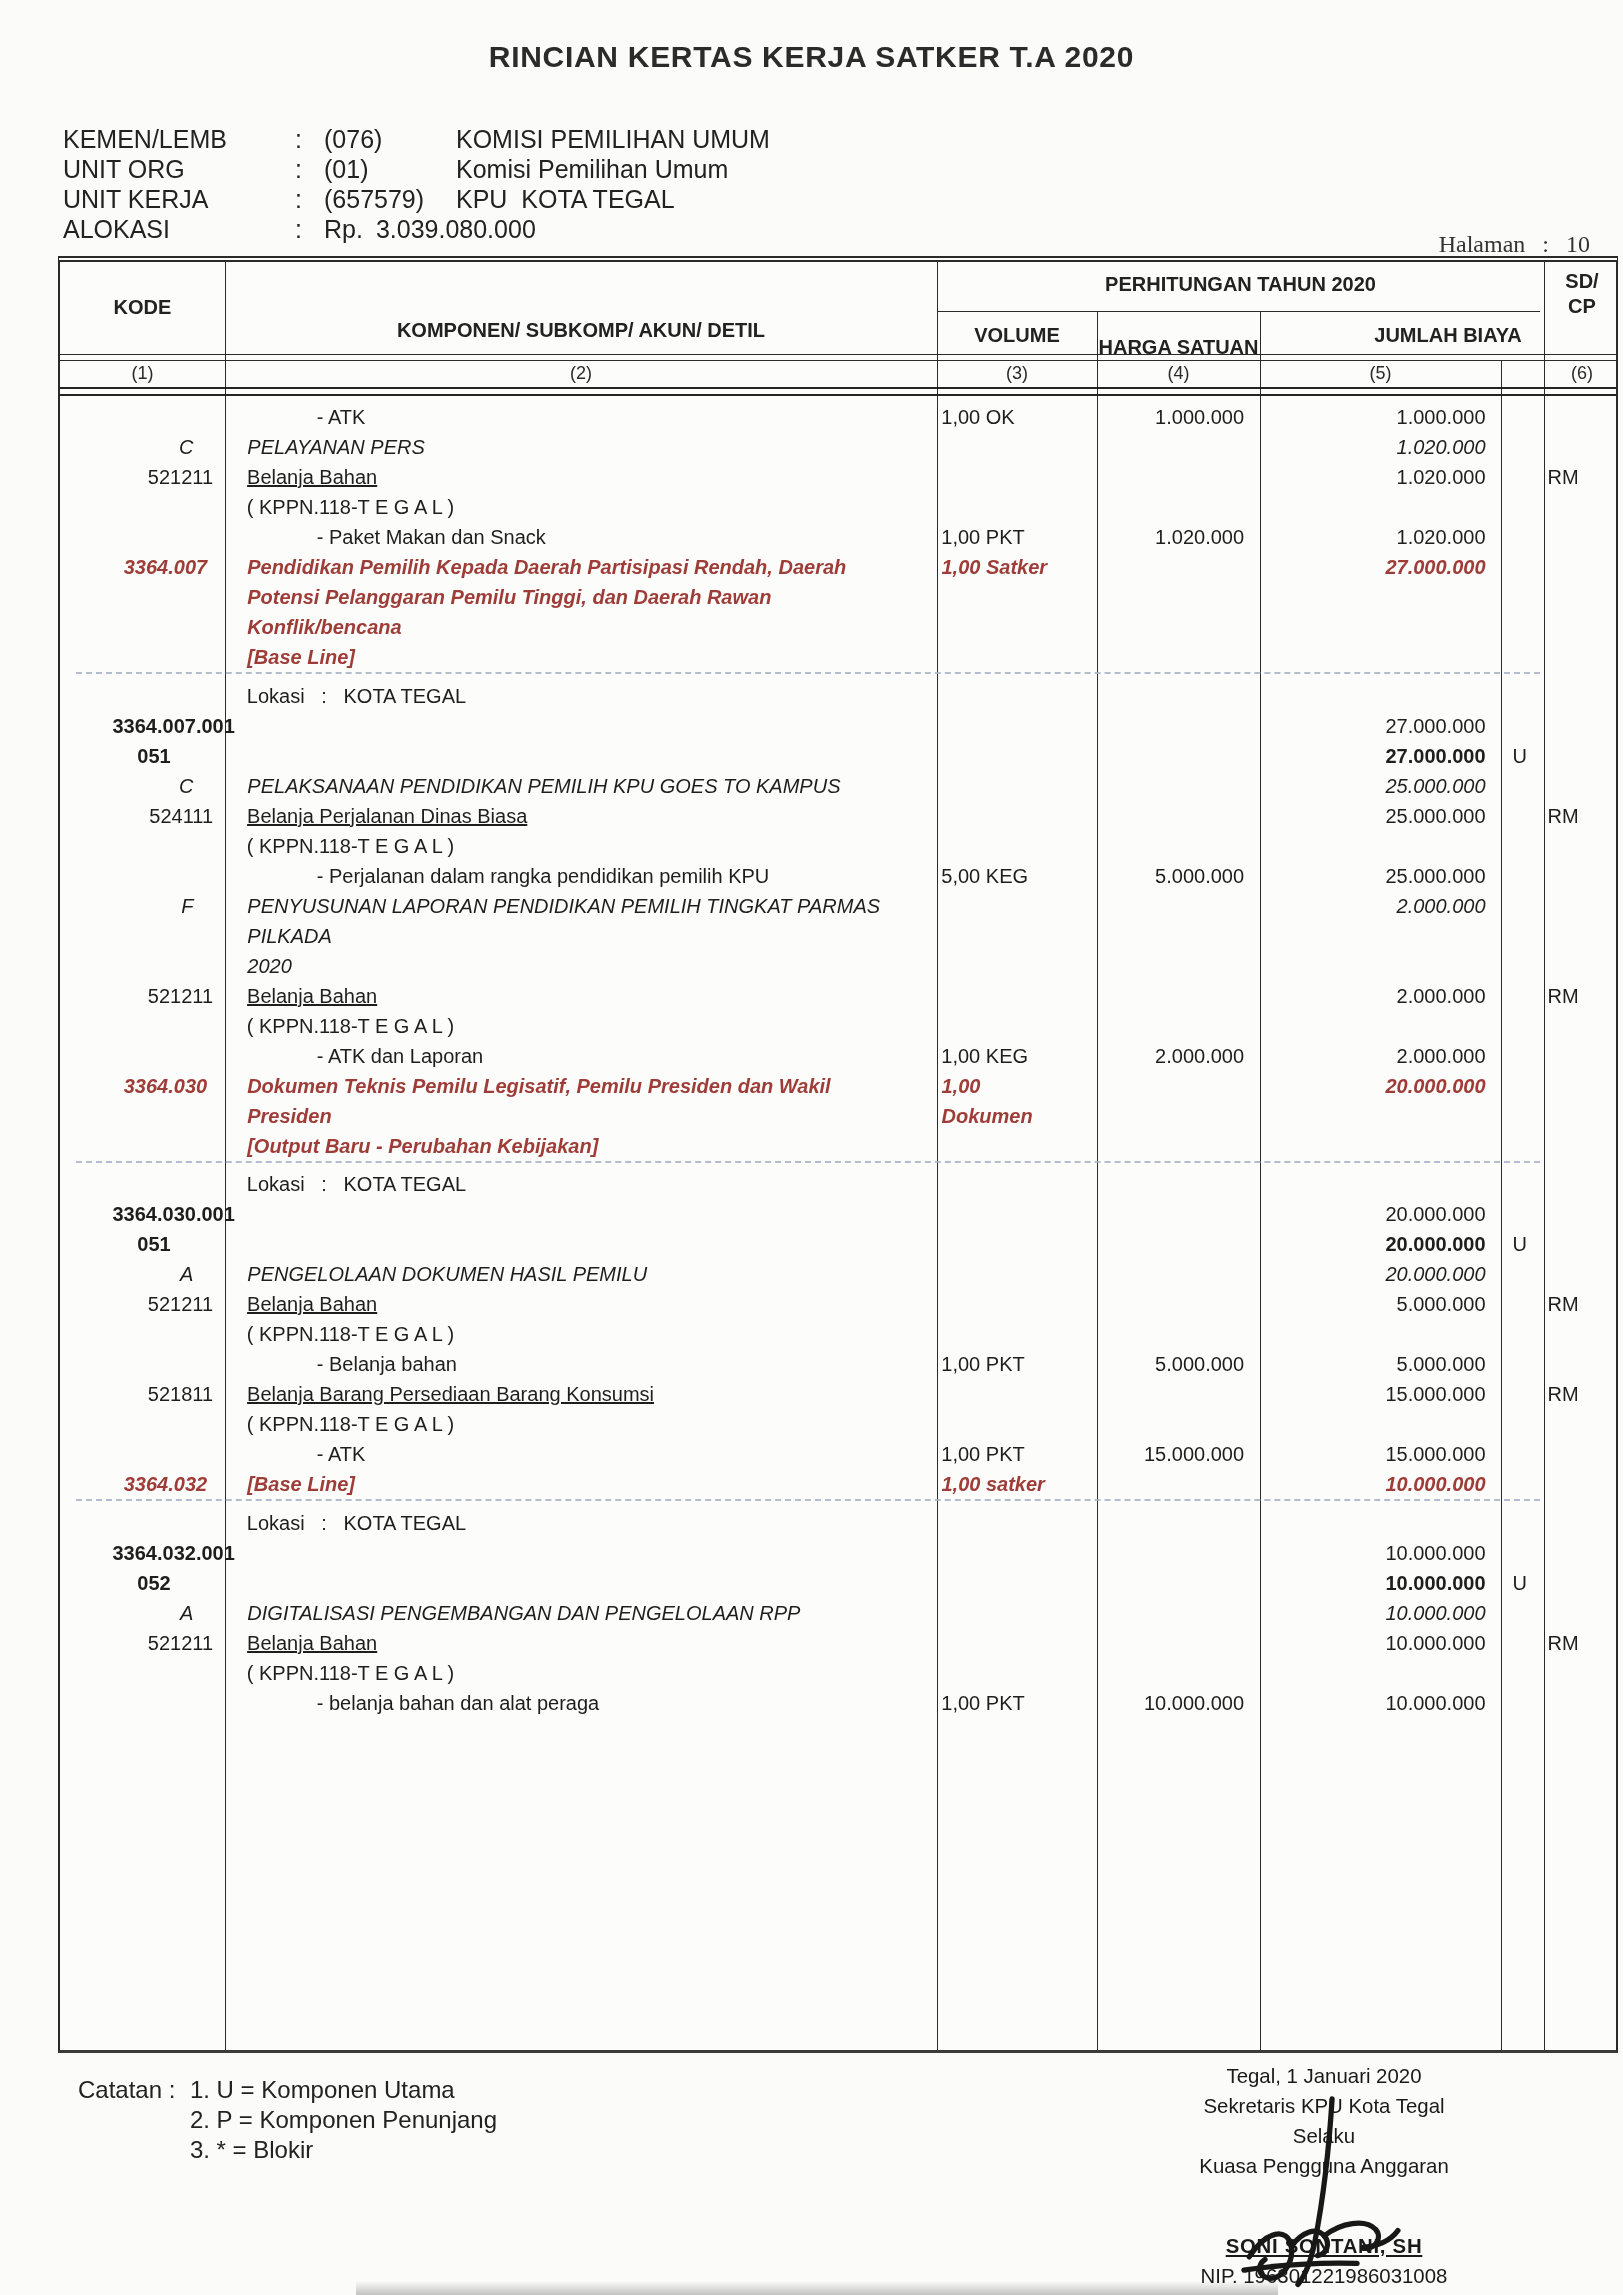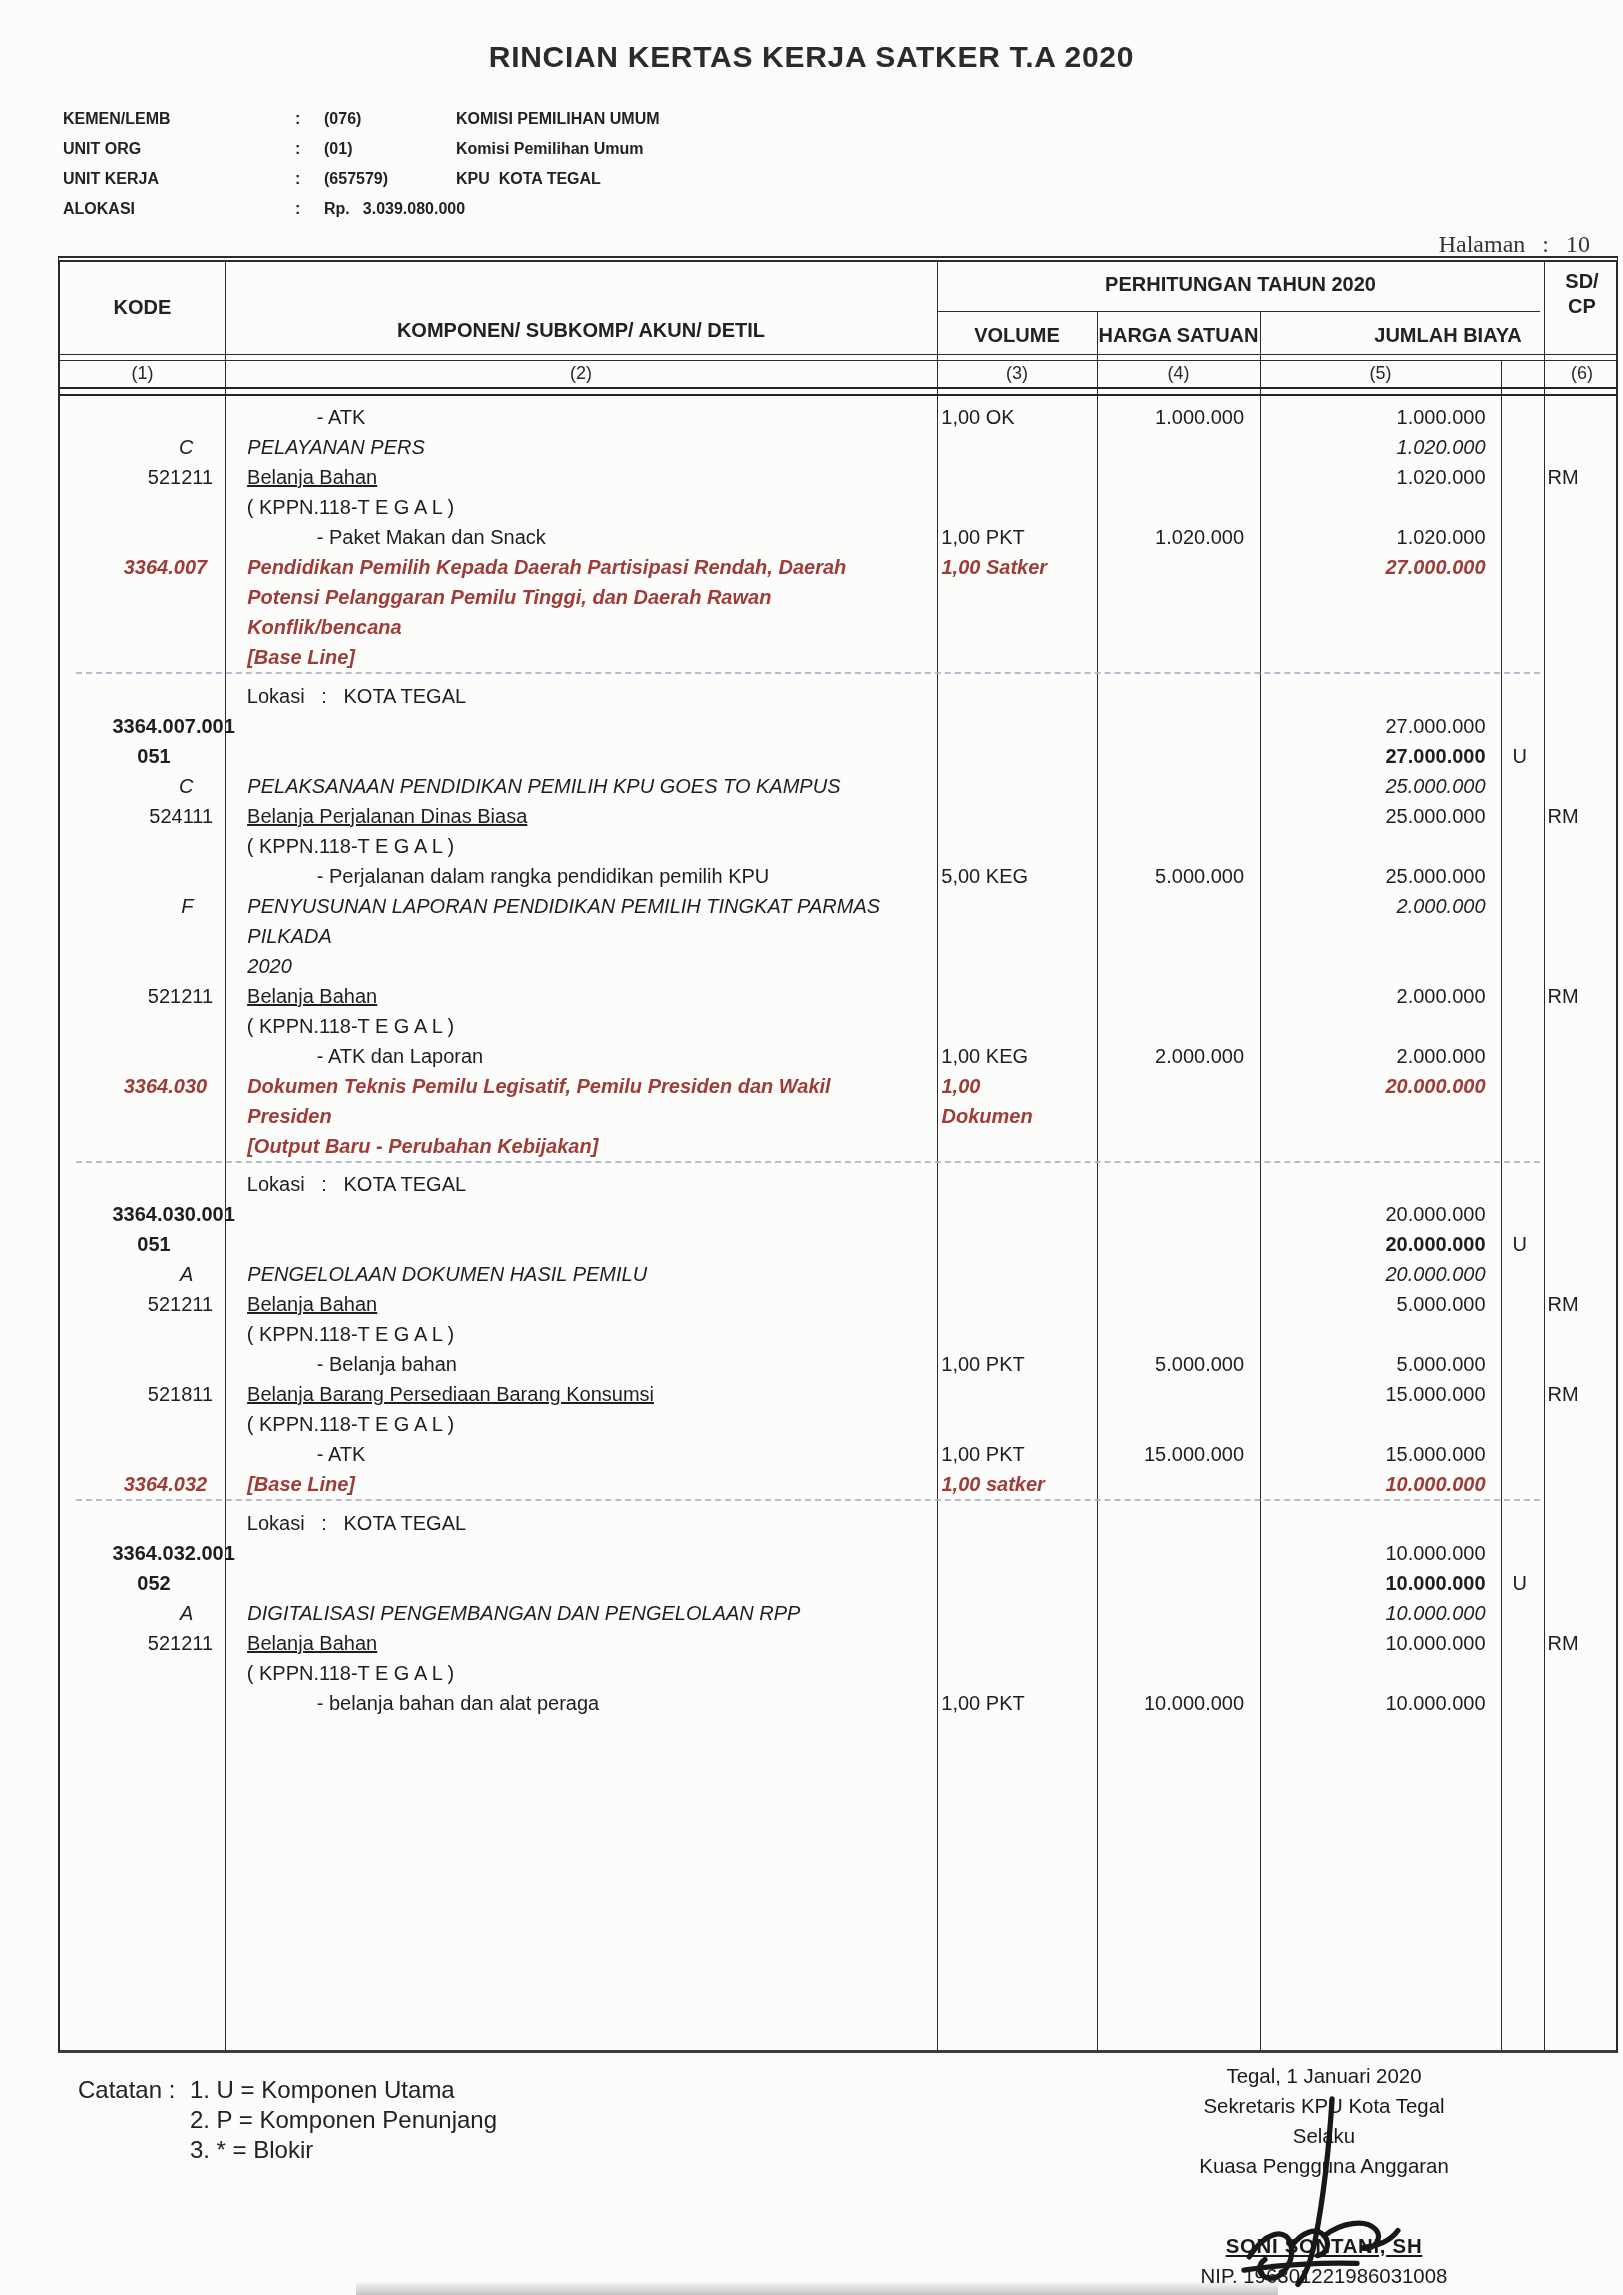--- a/index.html
+++ b/index.html
@@ -9,7 +9,7 @@
   .title{position:absolute;top:40px;left:0;width:100%;text-align:center;
          font-size:30px;font-weight:bold;letter-spacing:0.7px;color:#2b2b2b;}
 
-  .meta{position:absolute;top:104px;left:63px;font-size:16px;font-weight:bold;color:#222;}
+  .meta{position:absolute;top:124px;left:63px;font-size:25px;font-weight:normal;color:#222;}
   .meta-row{display:flex;height:30px;align-items:center;}
   .meta-row span{white-space:pre;}
   .m-label{width:232px;}

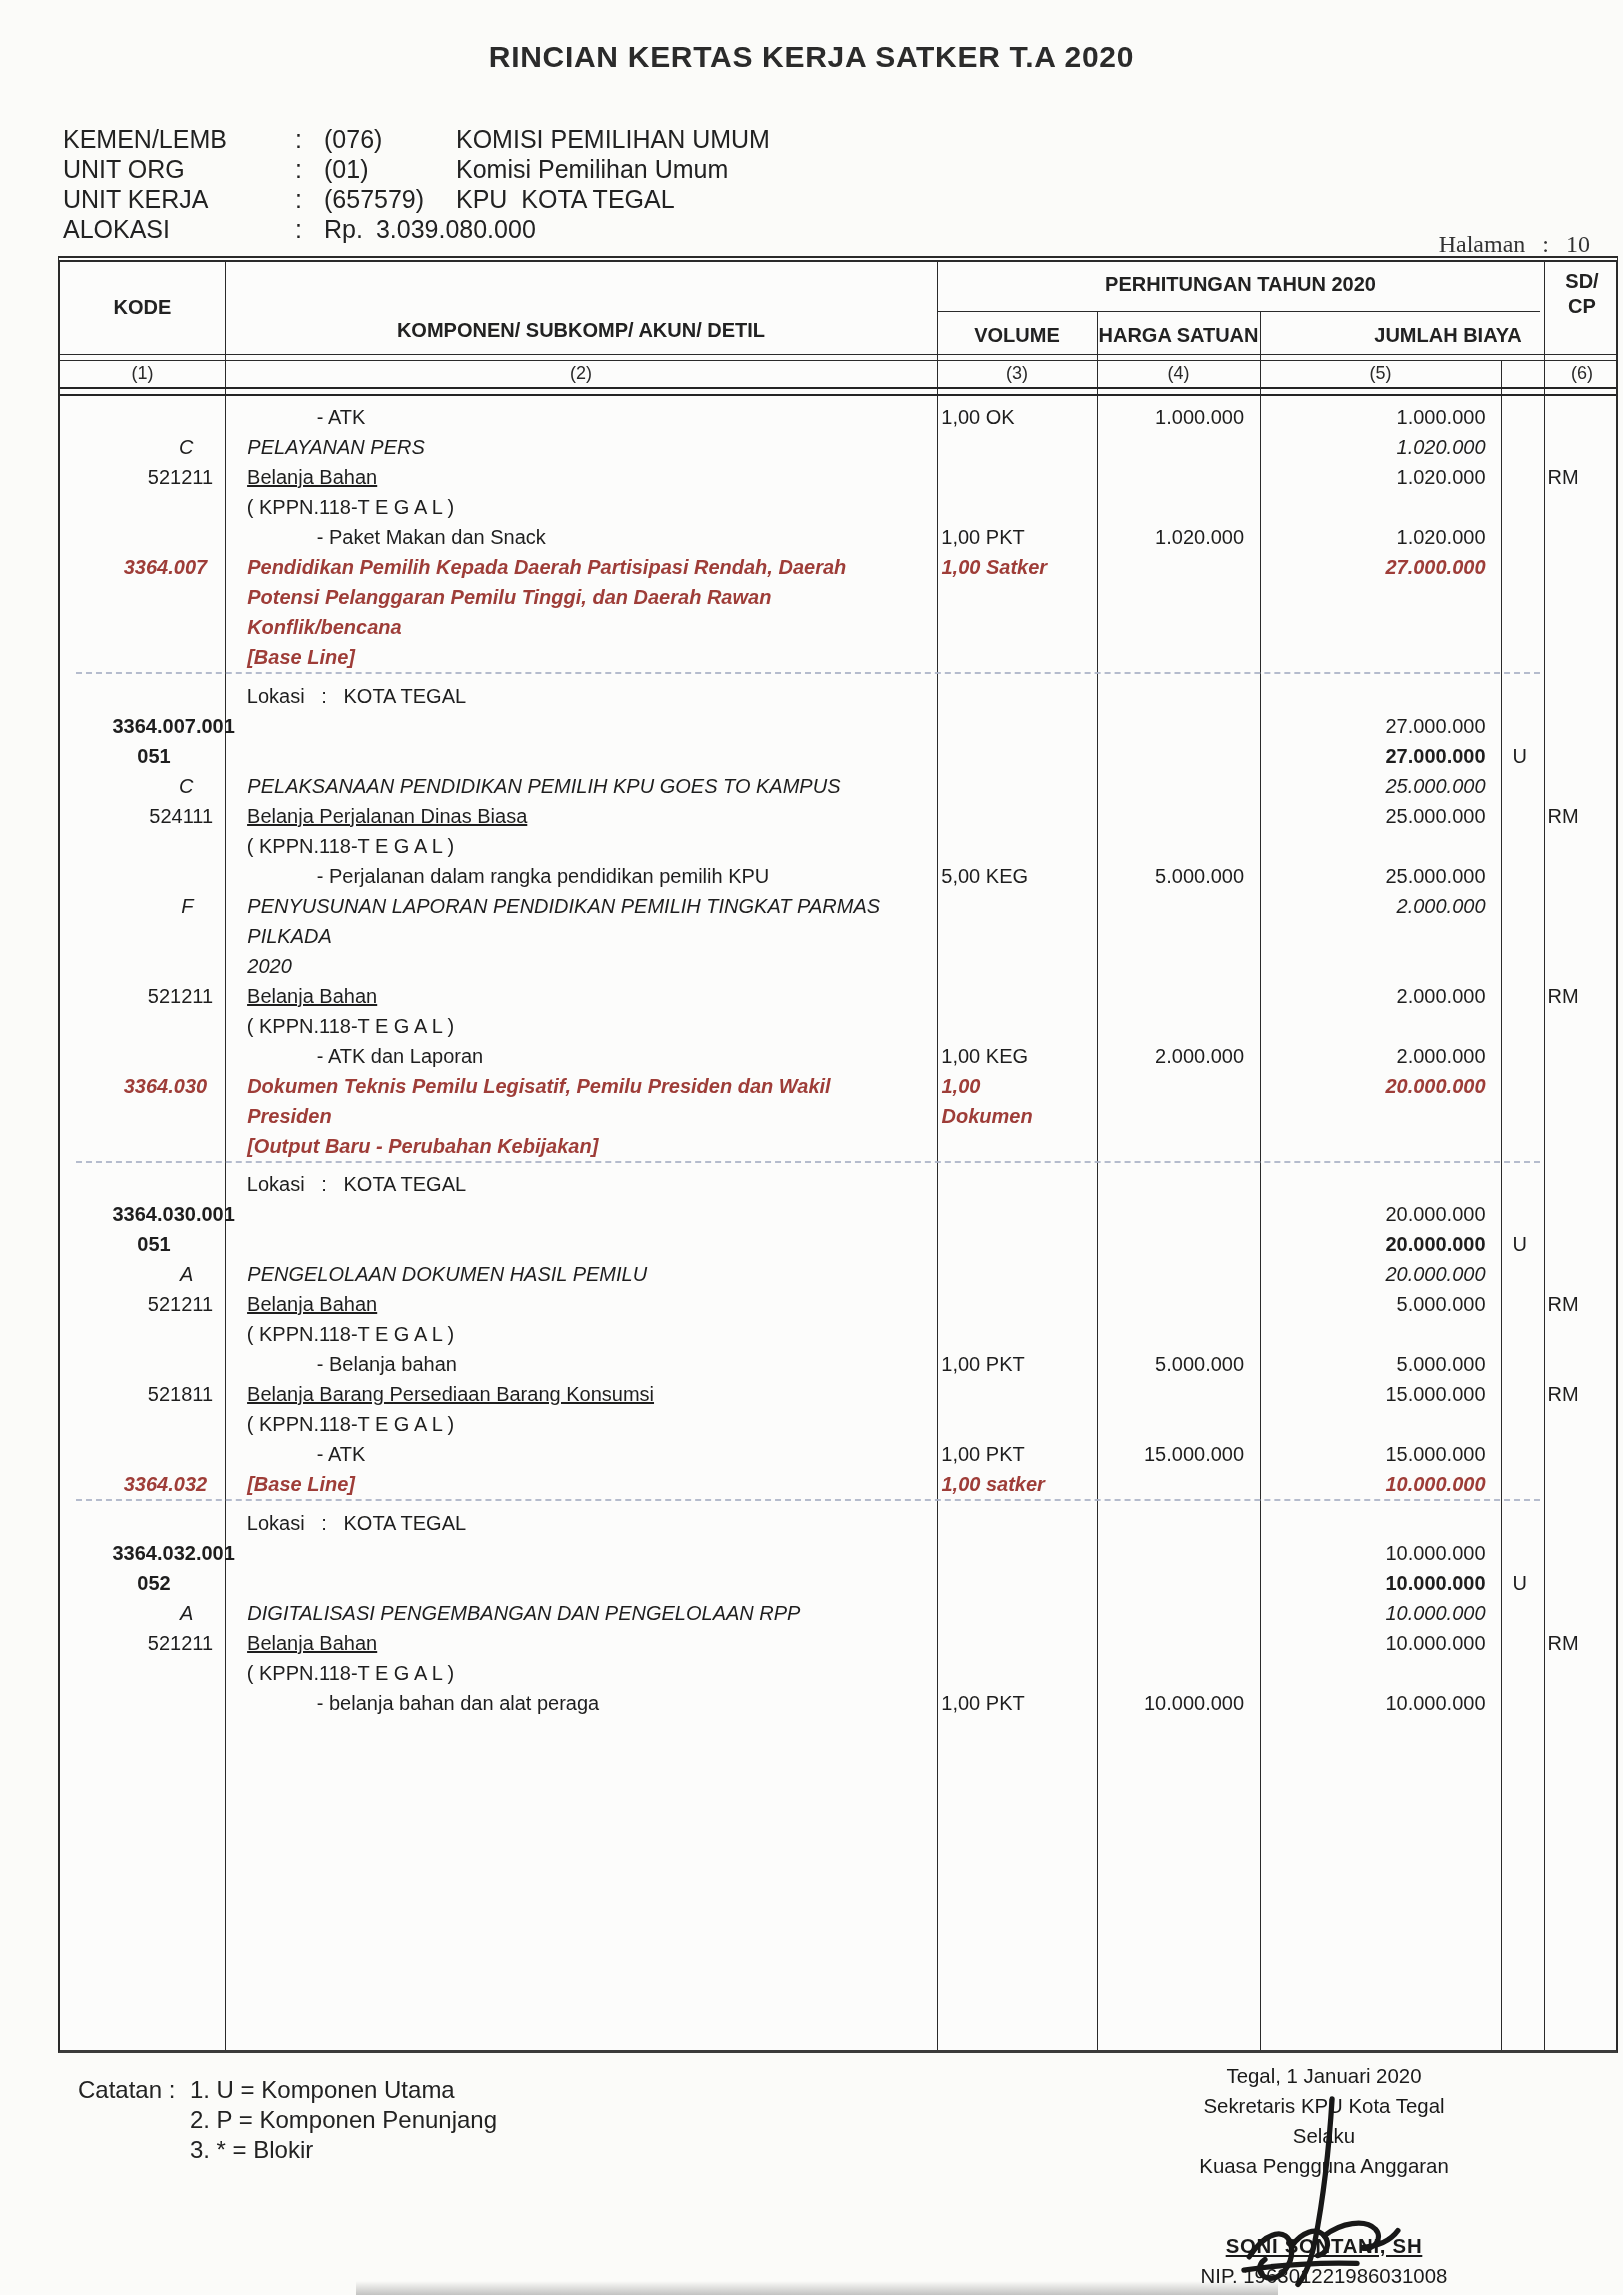--- a/index.html
+++ b/index.html
@@ -125,7 +125,7 @@
     <div class="thead-cell" style="left:165px;width:712px;top:57px;">KOMPONEN/ SUBKOMP/ AKUN/ DETIL</div>
     <div class="thead-cell" style="left:877px;width:607px;top:10.5px;">PERHITUNGAN TAHUN 2020</div>
     <div class="thead-cell" style="left:877px;width:160px;top:62px;">VOLUME</div>
-    <div class="thead-cell" style="left:1037px;width:163px;top:62px;">HARGA SATUAN</div>
+    <div class="thead-cell" style="left:1037px;width:163px;top:74px;">HARGA SATUAN</div>
     <div class="thead-cell" style="left:1200px;width:284px;top:62px;padding-left:46px;">JUMLAH BIAYA</div>
     <div class="thead-cell" style="left:1484px;width:76px;top:8px;">SD/</div>
     <div class="thead-cell" style="left:1484px;width:76px;top:33px;">CP</div>

